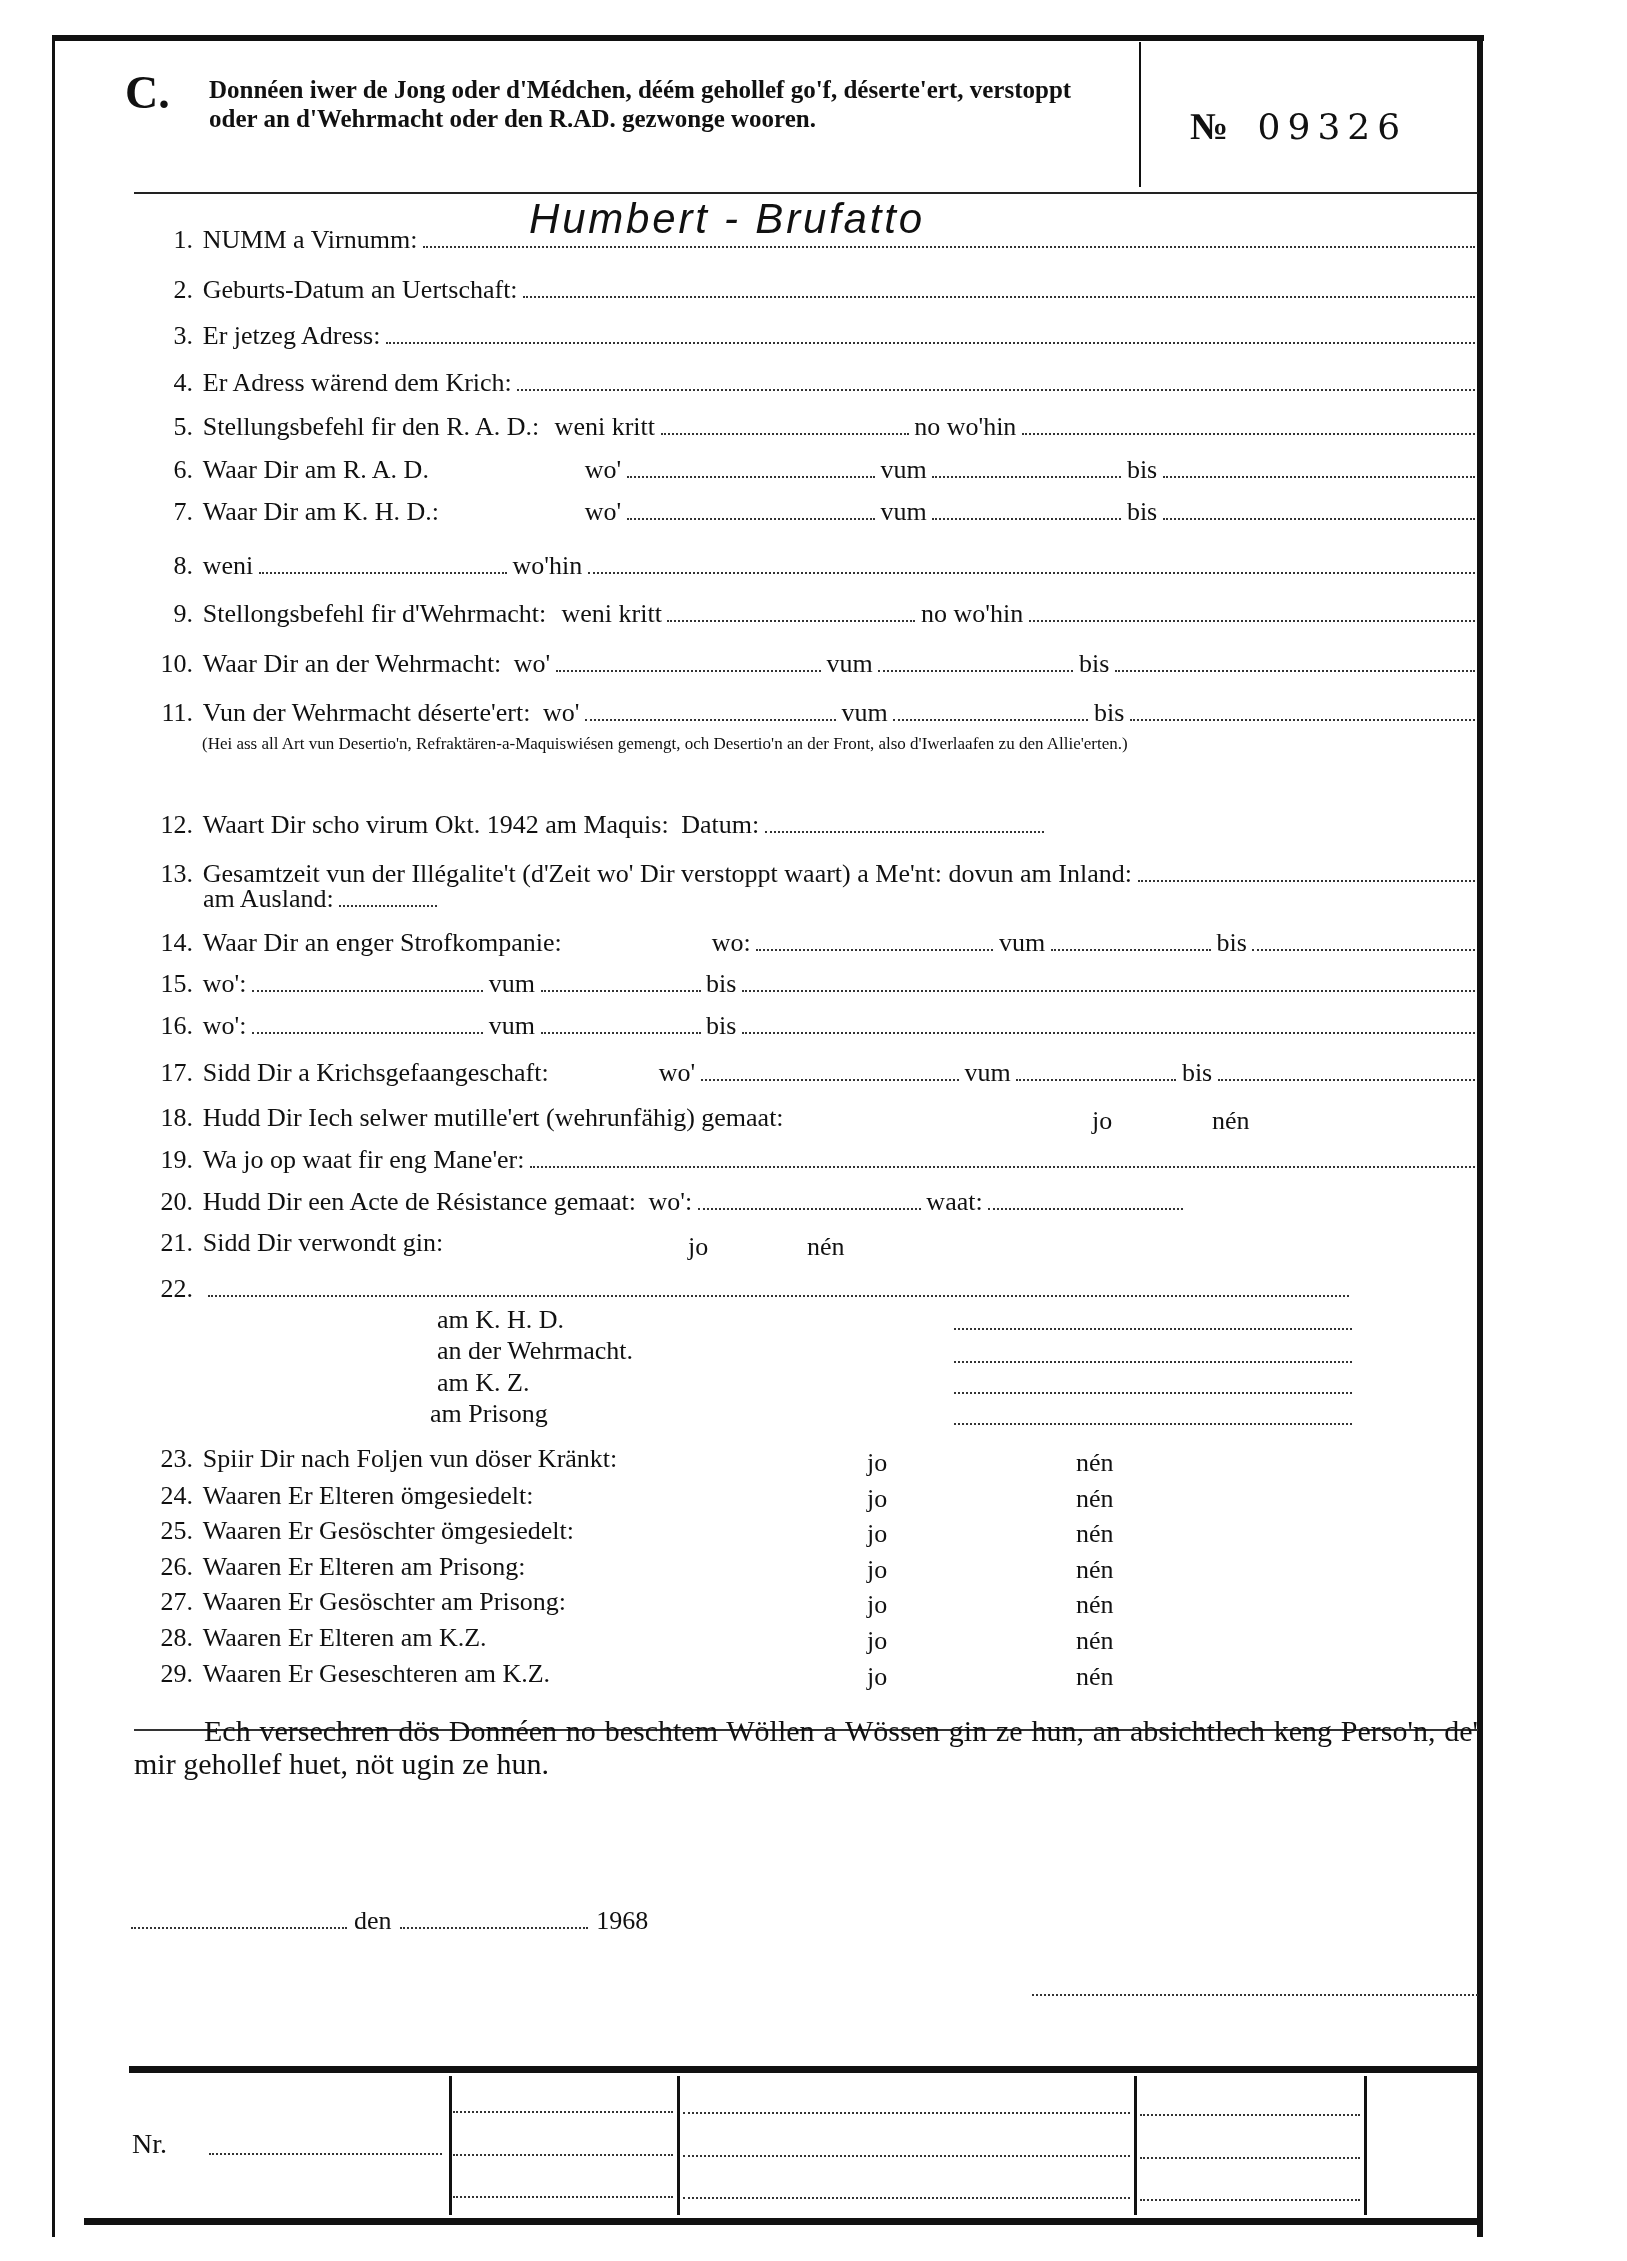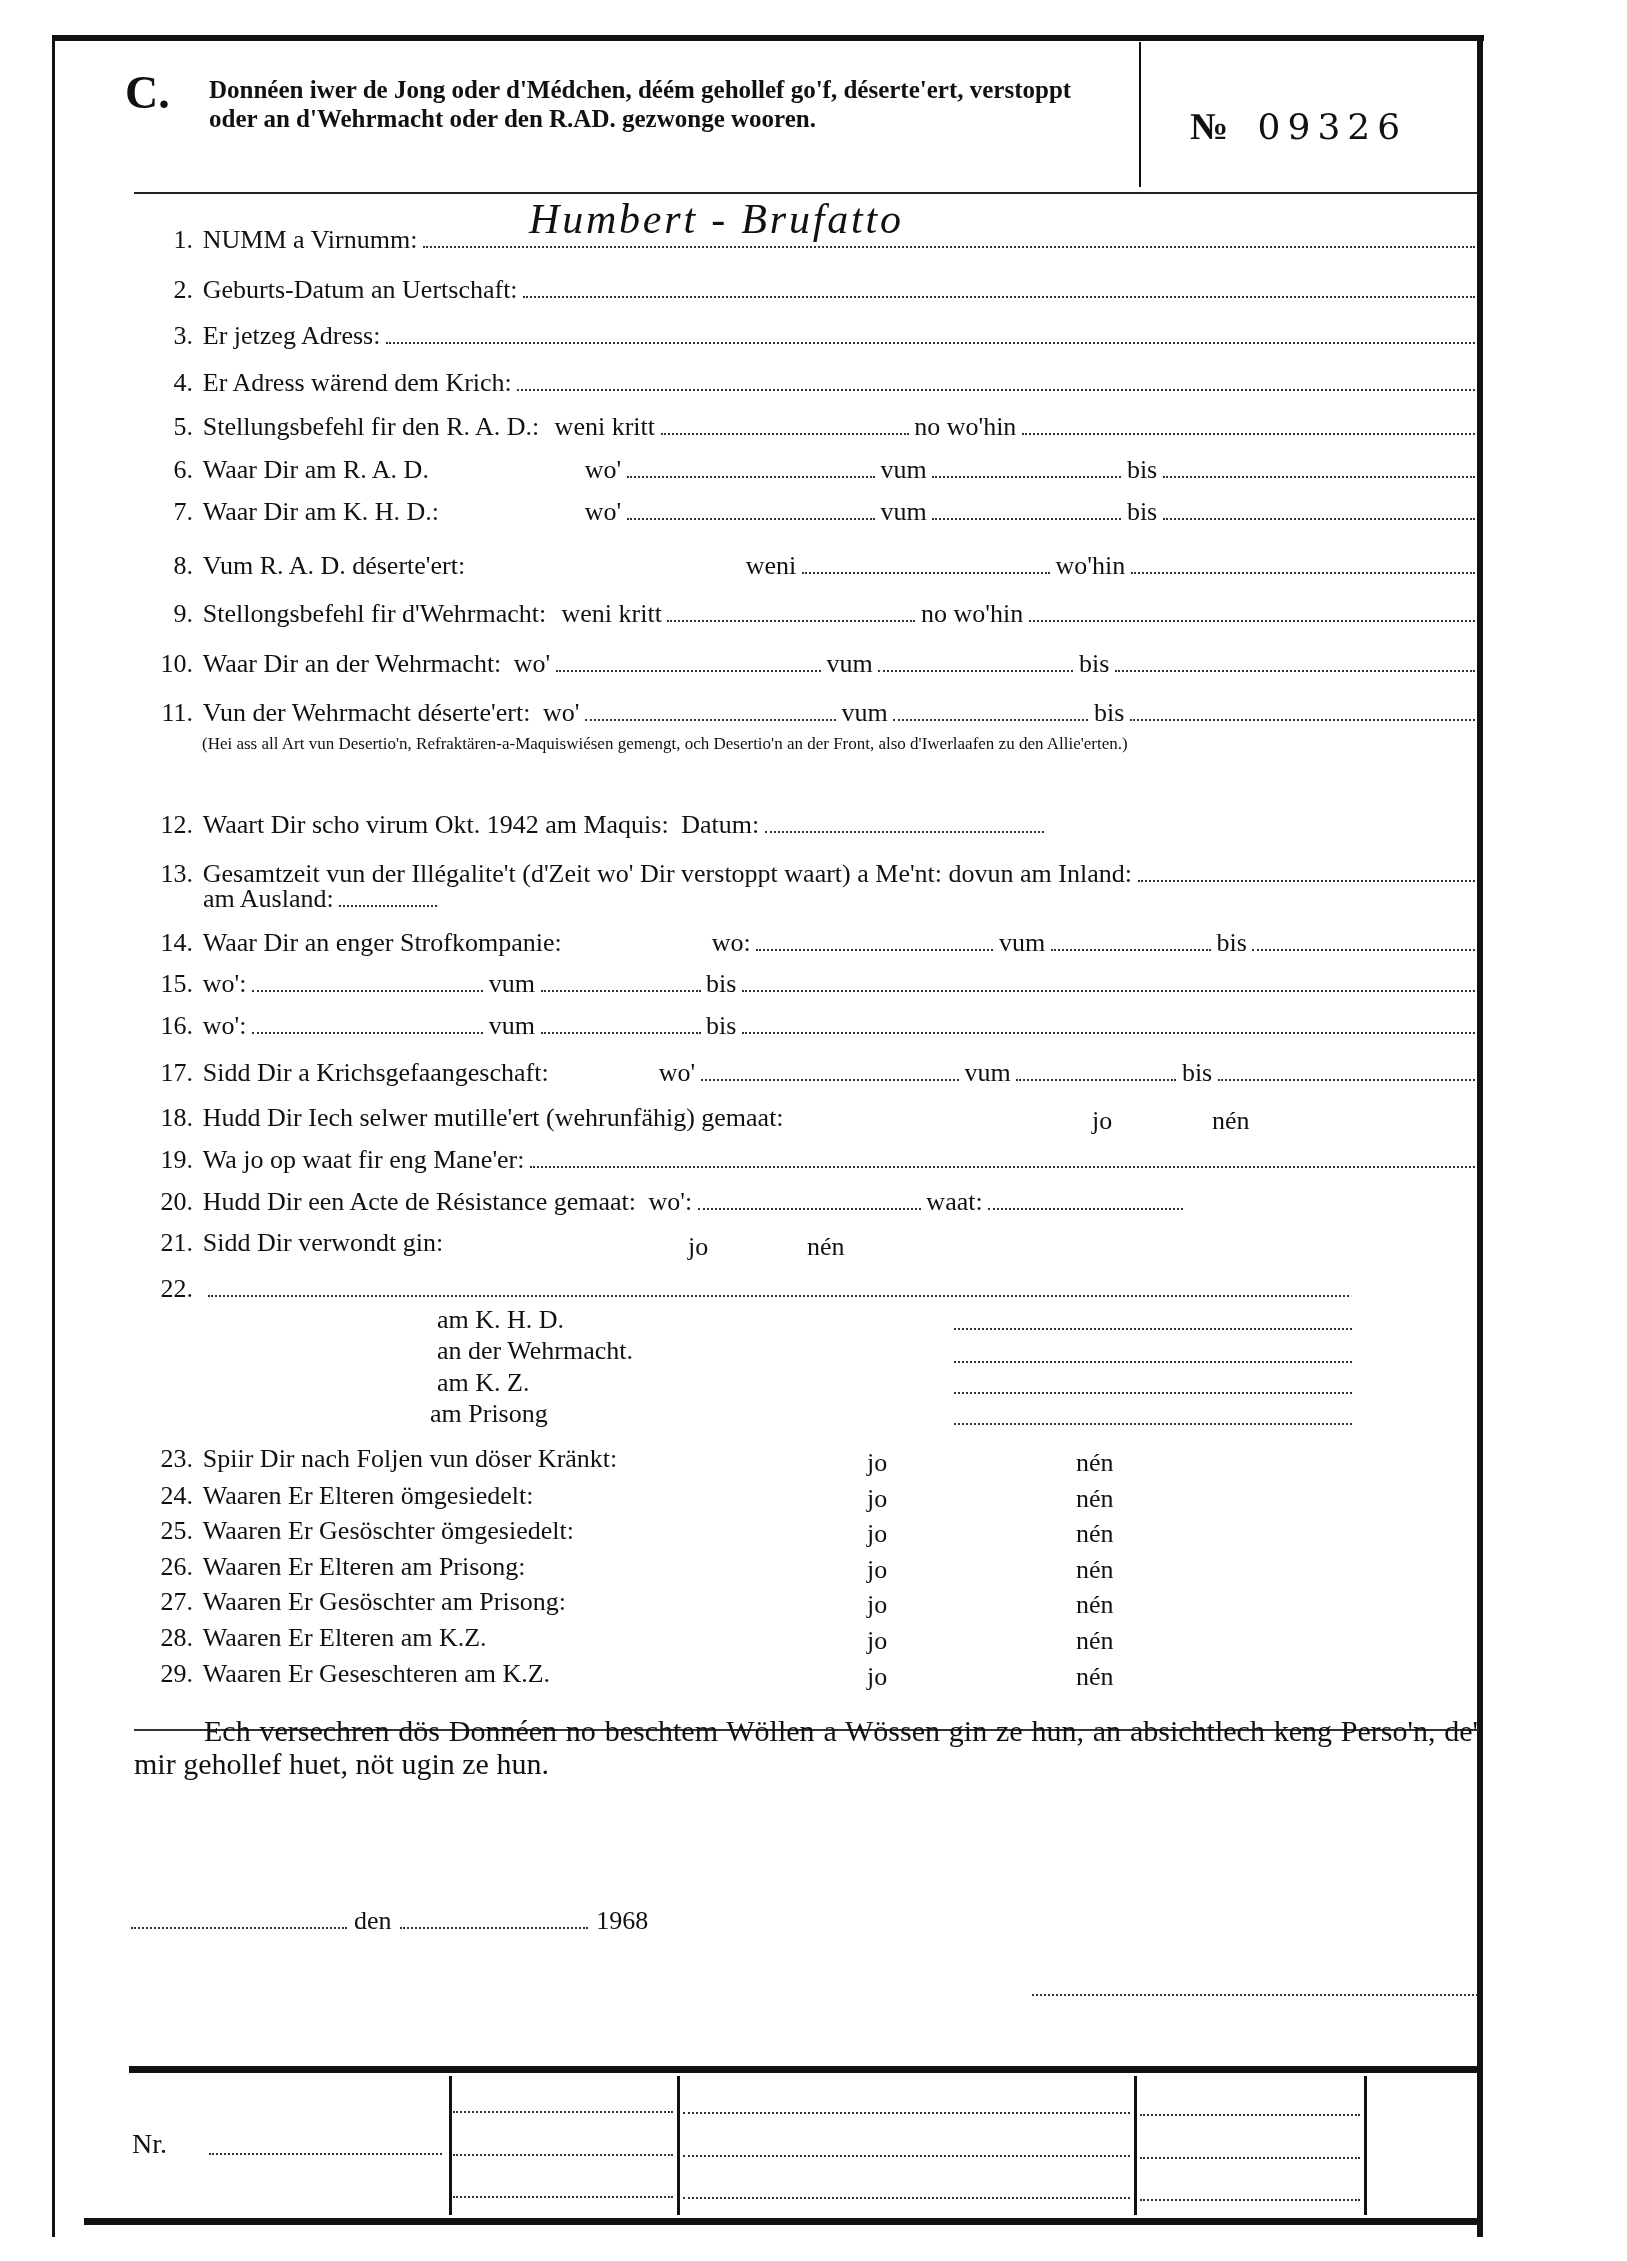--- a/index.html
+++ b/index.html
@@ -24,7 +24,7 @@
   .gap { display: inline-block; flex: none; }
   .sub { position: absolute; font-size: 26px; line-height: 32px; white-space: nowrap; }
   .note { position: absolute; left: 202px; width: 1282px; font-size: 17px; line-height: 31px; text-align: justify; }
-  .hand { font-family: Liberation Serif, serif; font-style: italic; font-size: 42px; position: absolute; left: 529px; top: 195px; letter-spacing: 2.8px; color: #111; }
+  .hand { font-family: Liberation Sans, sans-serif; font-style: italic; font-size: 42px; position: absolute; left: 529px; top: 195px; letter-spacing: 2.8px; color: #111; }
   .sep { position: absolute; left: 134px; width: 1344px; height: 2.1px; background: #333; }
   .decl { position: absolute; left: 134px; top: 1714px; width: 1344px; font-size: 30px; line-height: 33px; text-indent: 70px; text-align: justify; }
   .date-row { position: absolute; left: 131px; top: 1905px; font-size: 26px; display: flex; align-items: baseline; }

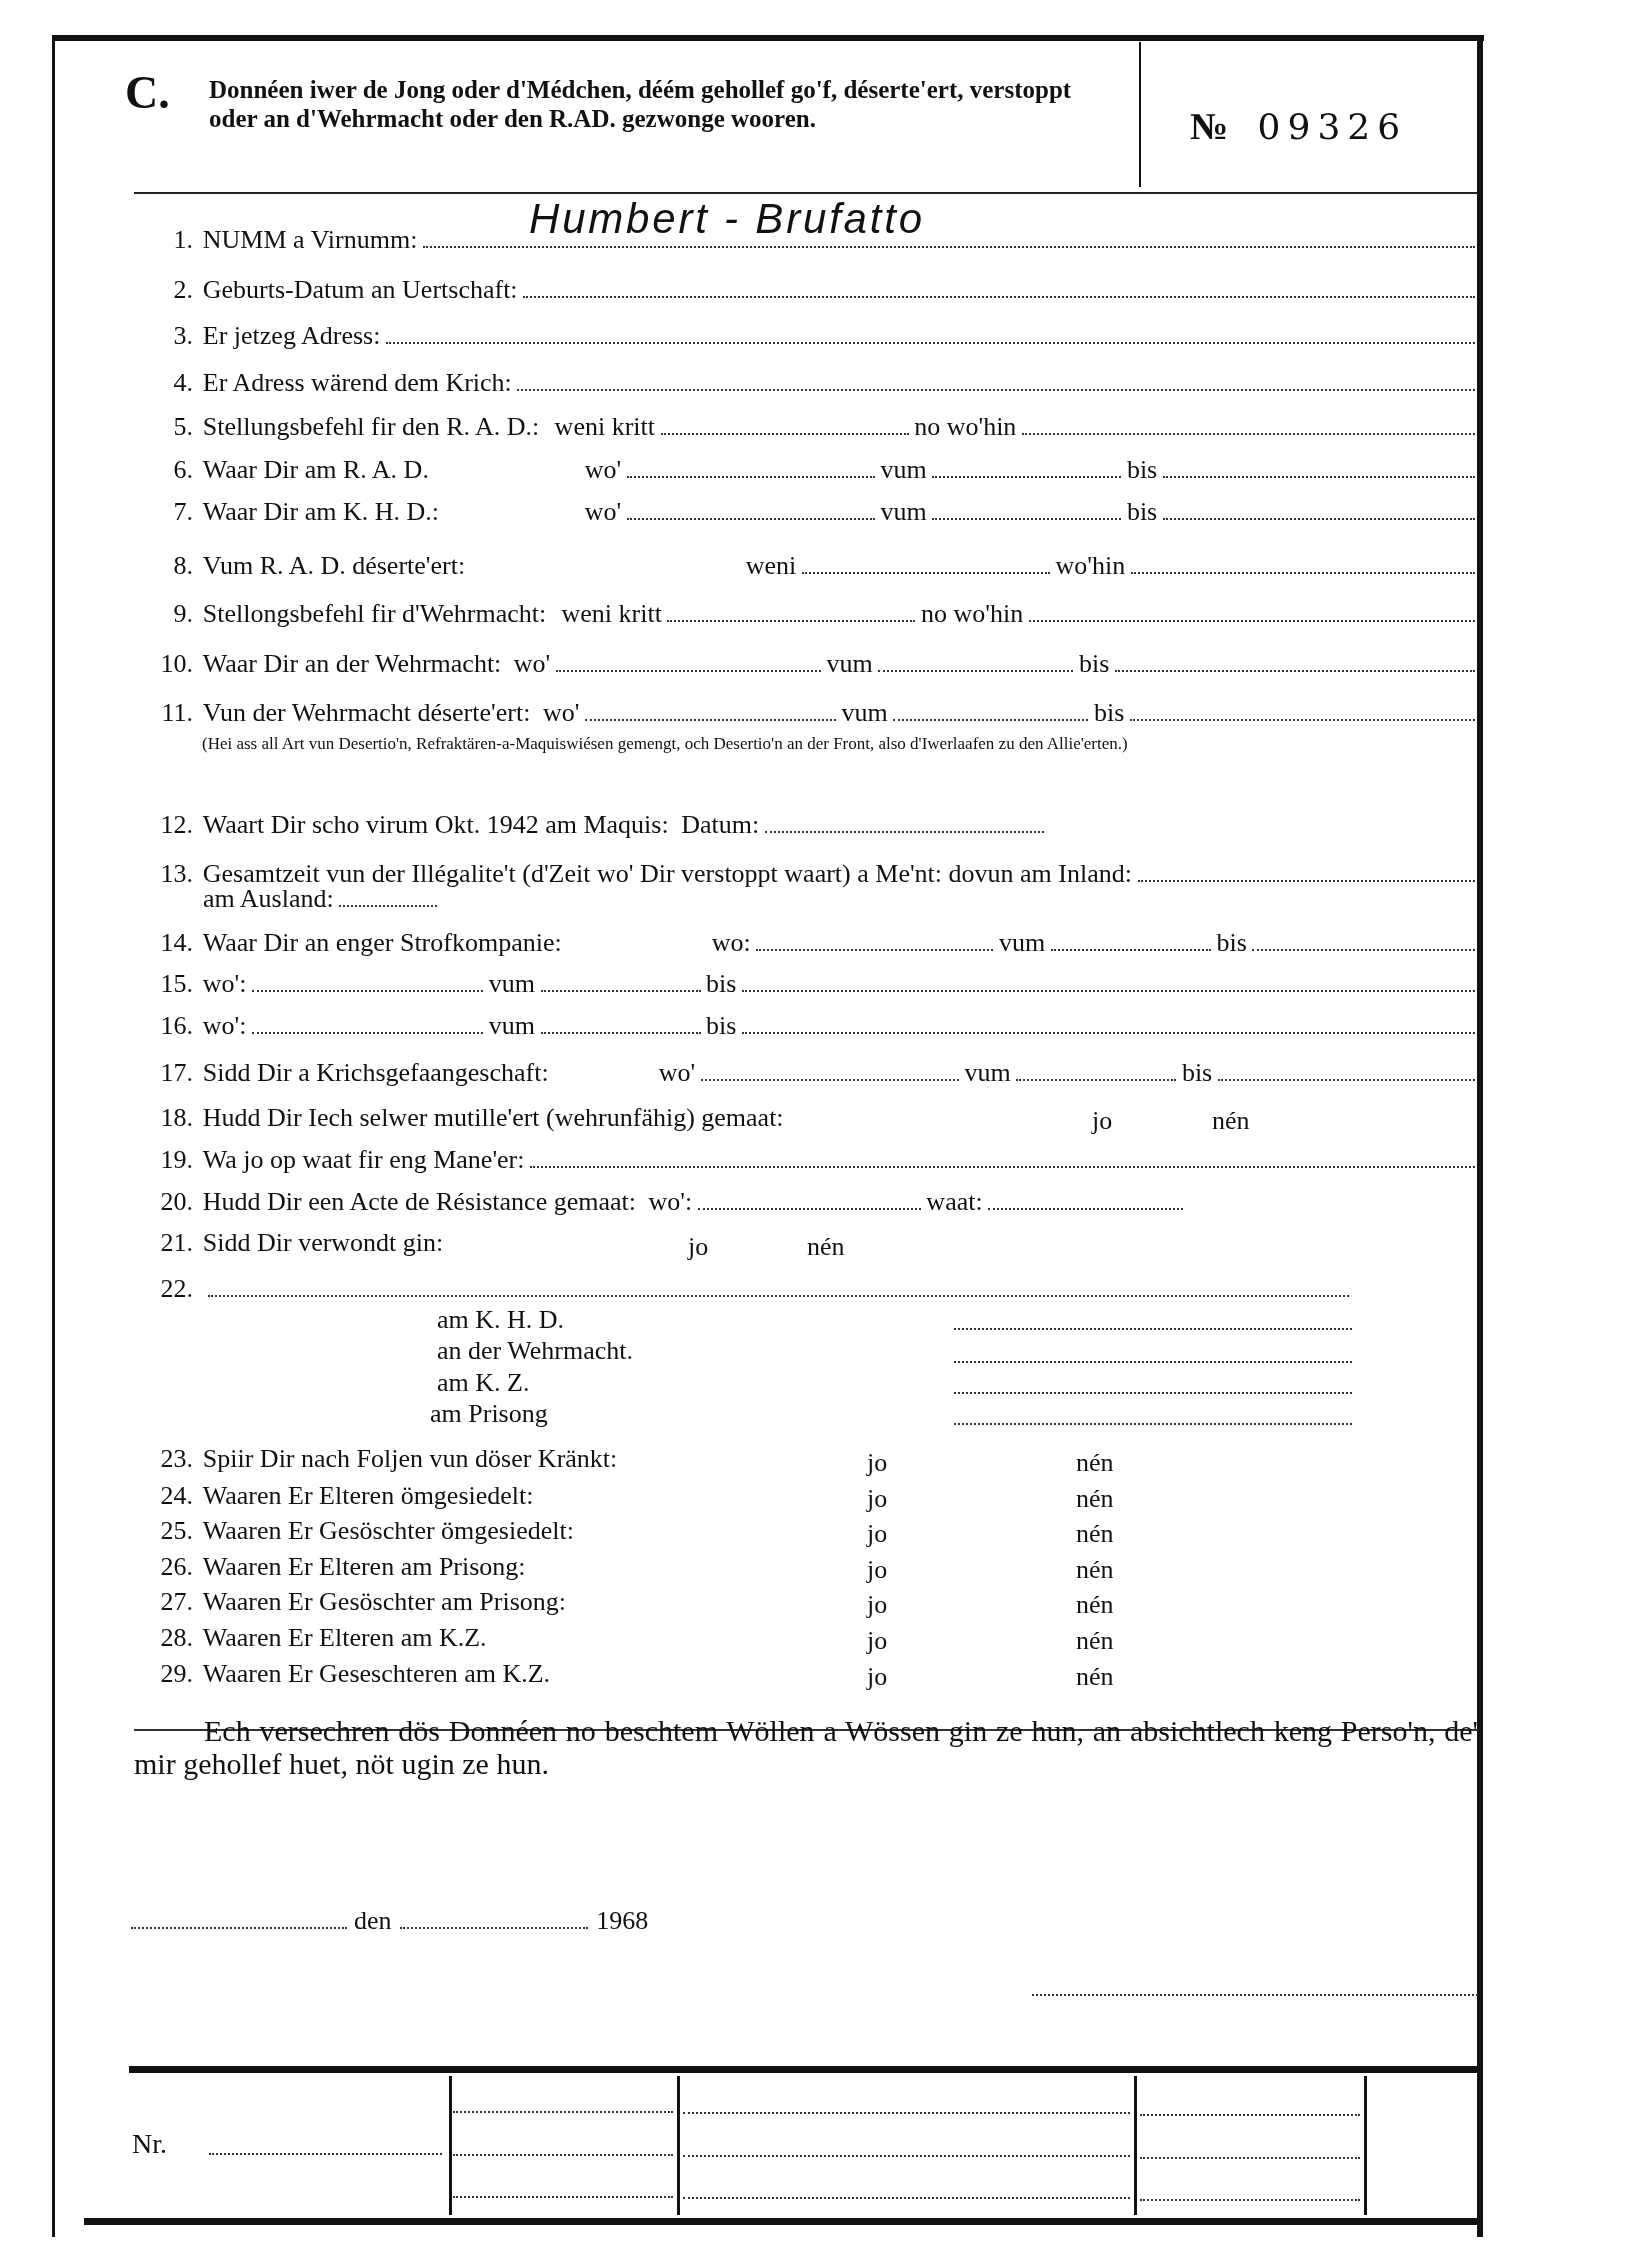--- a/index.html
+++ b/index.html
@@ -107,7 +107,6 @@
 
 <div class="row" style="top:550px">
   <span class="n">8.</span>
-  <span class="lbl" style="width:543px">Vum R. A. D. déserte'ert:</span>
   <span class="lbl">weni</span>
   <span class="field fixed" style="width:248px"></span>
   <span class="lbl">wo'hin</span>

